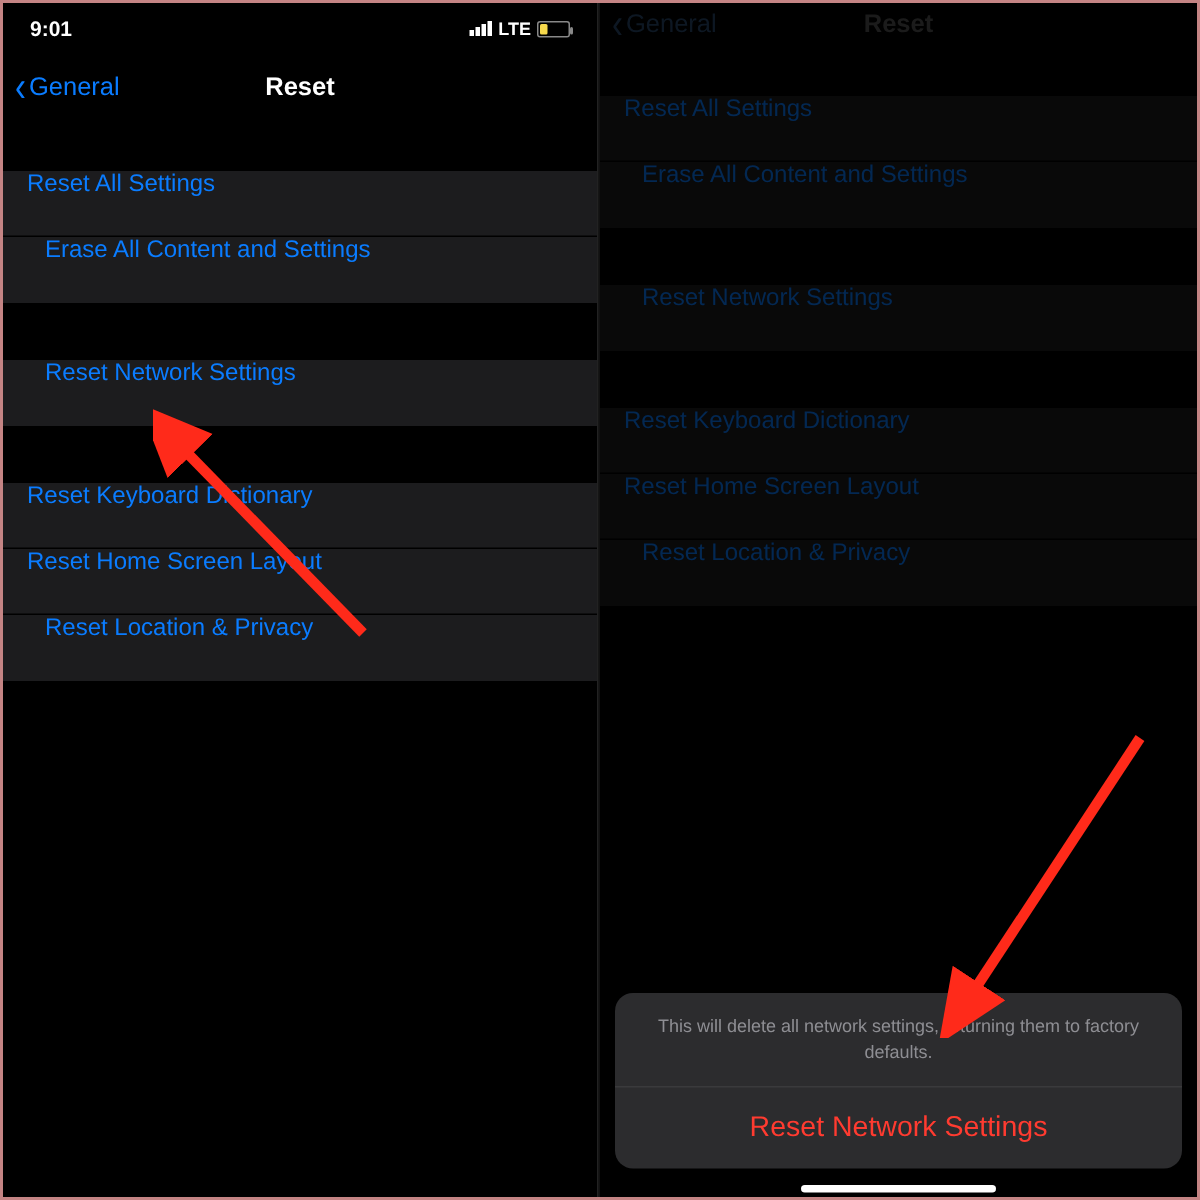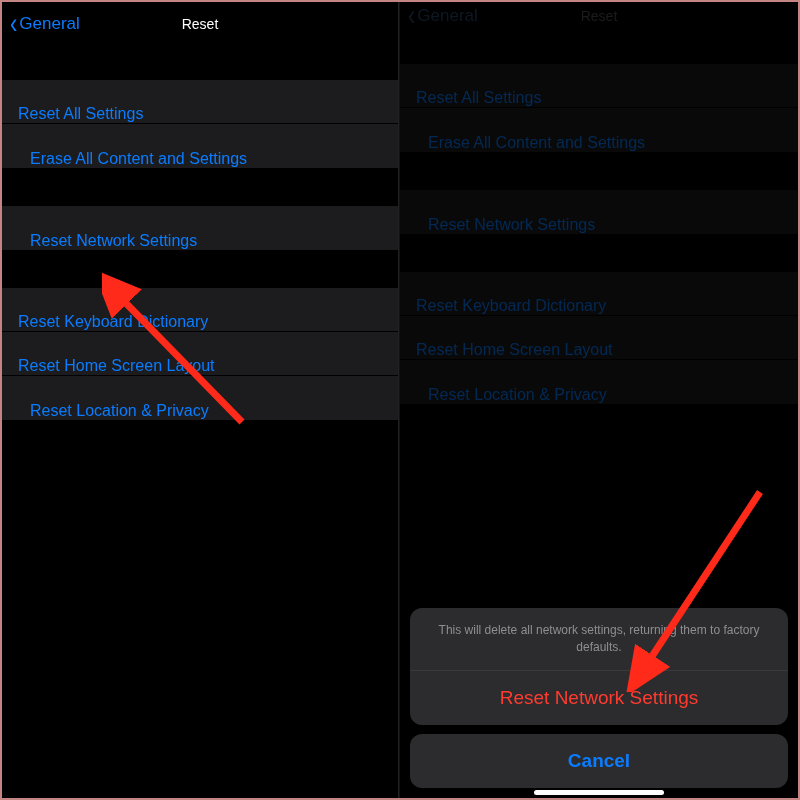--- a/index.html
+++ b/index.html
@@ -52,6 +52,21 @@
 <div class="canvas">
 
   <div class="phone phoneA">
+    <div class="statusbar">
+      <span>9:01</span>
+      <span class="sb-right">
+        <span class="signal">
+            <i></i>
+            <i></i>
+            <i></i>
+            <i></i>
+          </span>
+        <span style="font-size:12px;font-weight:700">LTE</span>
+        <span class="battery">
+            <span class="fill"></span>
+          </span>
+      </span>
+    </div>
     <div class="navbar">
       <div class="nav-back">
         <span class="chev">‹</span>

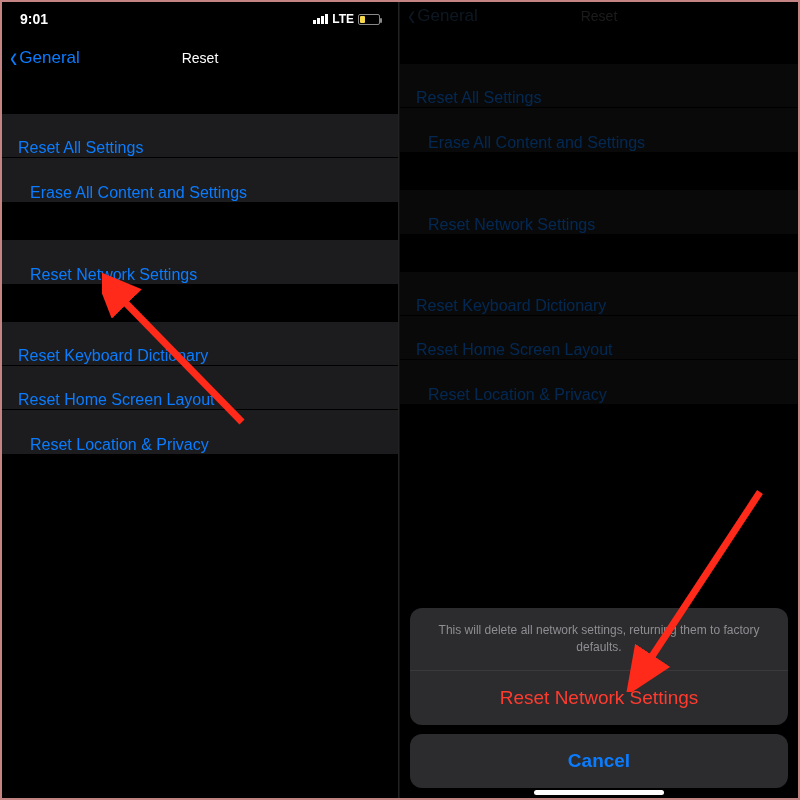--- a/index.html
+++ b/index.html
@@ -19,7 +19,7 @@
   .signal i:nth-child(1){height:4px}.signal i:nth-child(2){height:6px}.signal i:nth-child(3){height:8px}.signal i:nth-child(4){height:10px}
 
   .navbar { height:44px; display:flex; align-items:center; justify-content:center; position:relative; color:#fff; }
-  .nav-title { font-size:14px; font-weight:400; }
+  .nav-title { font-size:17px; font-weight:700; }
   .nav-back { position:absolute; left:8px; display:flex; align-items:center; gap:2px; color:#0a7cff; font-size:17px; }
   .chev { font-size:22px; line-height:1; transform:scaleY(1.3); }
 

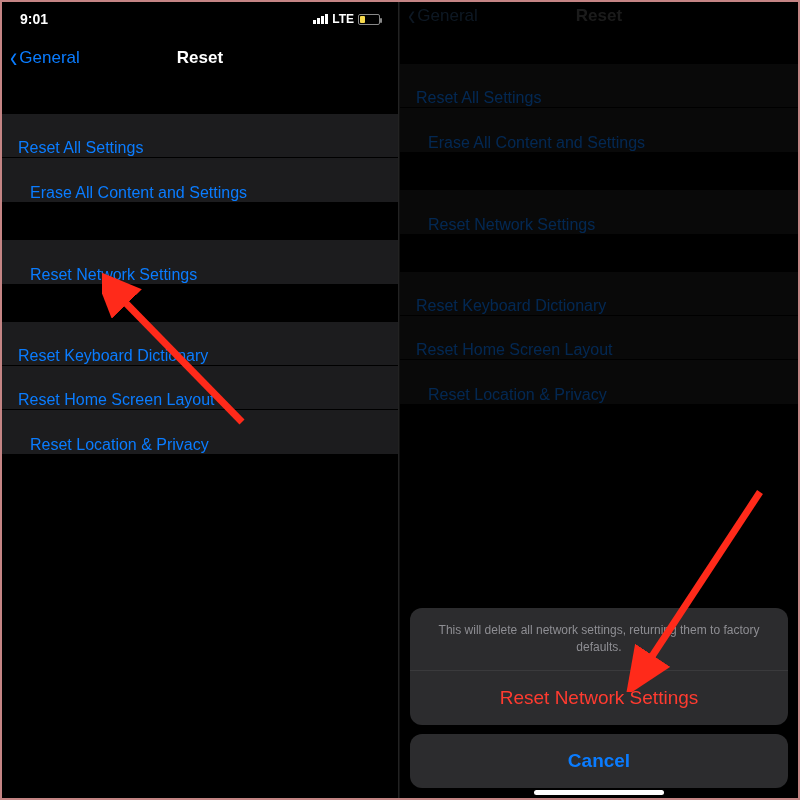--- a/index.html
+++ b/index.html
@@ -26,7 +26,7 @@
   .gap { height:34px; }
   .gap2 { height:38px; }
   .section { background:#1c1c1e; }
-  .row { height:44px; display:flex; align-items:flex-end; padding:0 16px; color:#0a7cff; font-size:16px; border-bottom:1px solid #000; }
+  .row { height:44px; display:flex; align-items:flex-start; padding:0 16px; color:#0a7cff; font-size:16px; border-bottom:1px solid #000; }
   .row:last-child { border-bottom:none;padding-left:28px; }
 
   .dim { position:absolute; inset:0; background:rgba(0,0,0,0.68); pointer-events:none; }

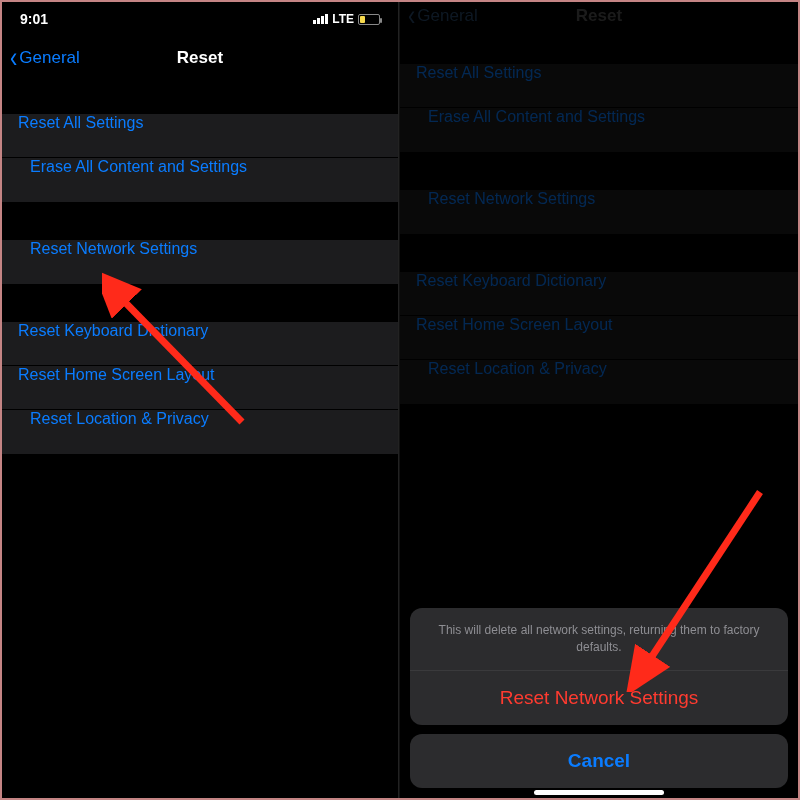--- a/index.html
+++ b/index.html
@@ -159,11 +159,6 @@
             <span>Reset Network Settings</span>
           </div>
       </div>
-      <div class="cancel-card">
-        <div class="sheet-btn cancel">
-            <span>Cancel</span>
-          </div>
-      </div>
     </div>
     <div class="home-ind"></div>
 

